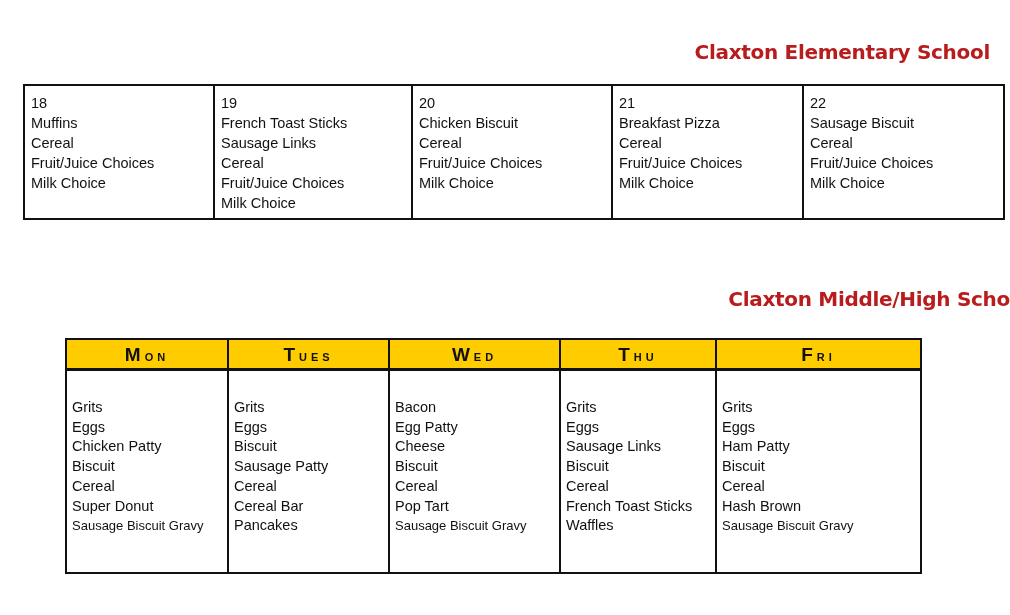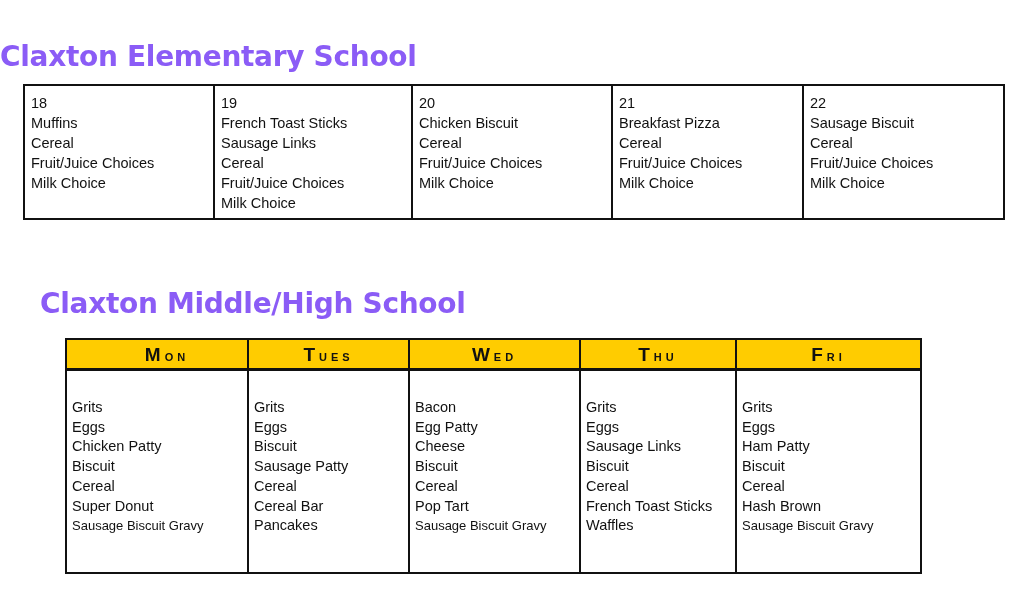--- a/index.html
+++ b/index.html
@@ -4,7 +4,7 @@
   <style>
     html, body { margin: 0; padding: 0; background: #ffffff; }
     body { width: 1010px; height: 615px; position: relative; overflow: hidden; font-family: "Liberation Sans", sans-serif; color: #111; }
-    .title { position: absolute; left: 0; width: 990px; text-align: left; font-family: "DejaVu Sans", sans-serif; font-weight: bold; font-size: 28px; letter-spacing: -0.3px; color: #8b5cf6; }
+    .title { position: absolute; left: 0; width: 990px; text-align: right; font-family: "DejaVu Sans", sans-serif; font-weight: bold; font-size: 20px; letter-spacing: -0.3px; color: #b91c1c; }
     #t1 { top: 40px; }
     #t2 { top: 287px; padding-left: 40px; }
 

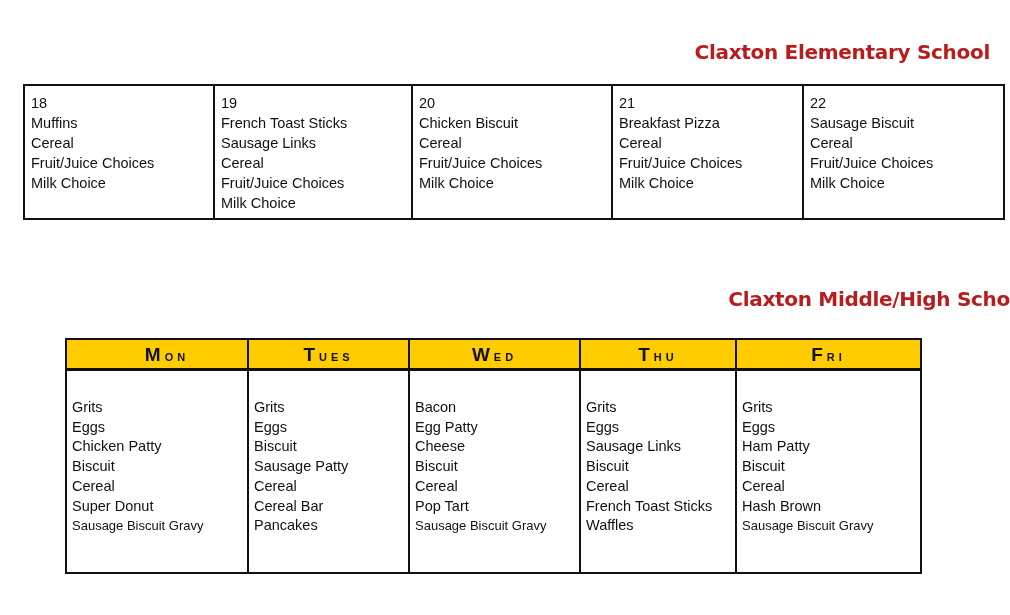--- a/index.html
+++ b/index.html
@@ -22,7 +22,7 @@
     #mhs th .big { font-size: 19px; }
     #mhs th span.h { display: inline-block; padding-bottom: 2px; }
     #mhs td { border: 2px solid #111; vertical-align: top; padding: 27px 5px 0 5px; height: 174px; font-size: 14.5px; line-height: 19.7px; margin-left: 30px; }
-    #mhs .col1 { width: 160px; padding-left: 20px; }
+    #mhs .col1 { width: 160px; }
     #mhs .col2 { width: 159px; margin-left: 36px; }
     #mhs .col3 { width: 169px; }
     #mhs .col4 { width: 154px; }

